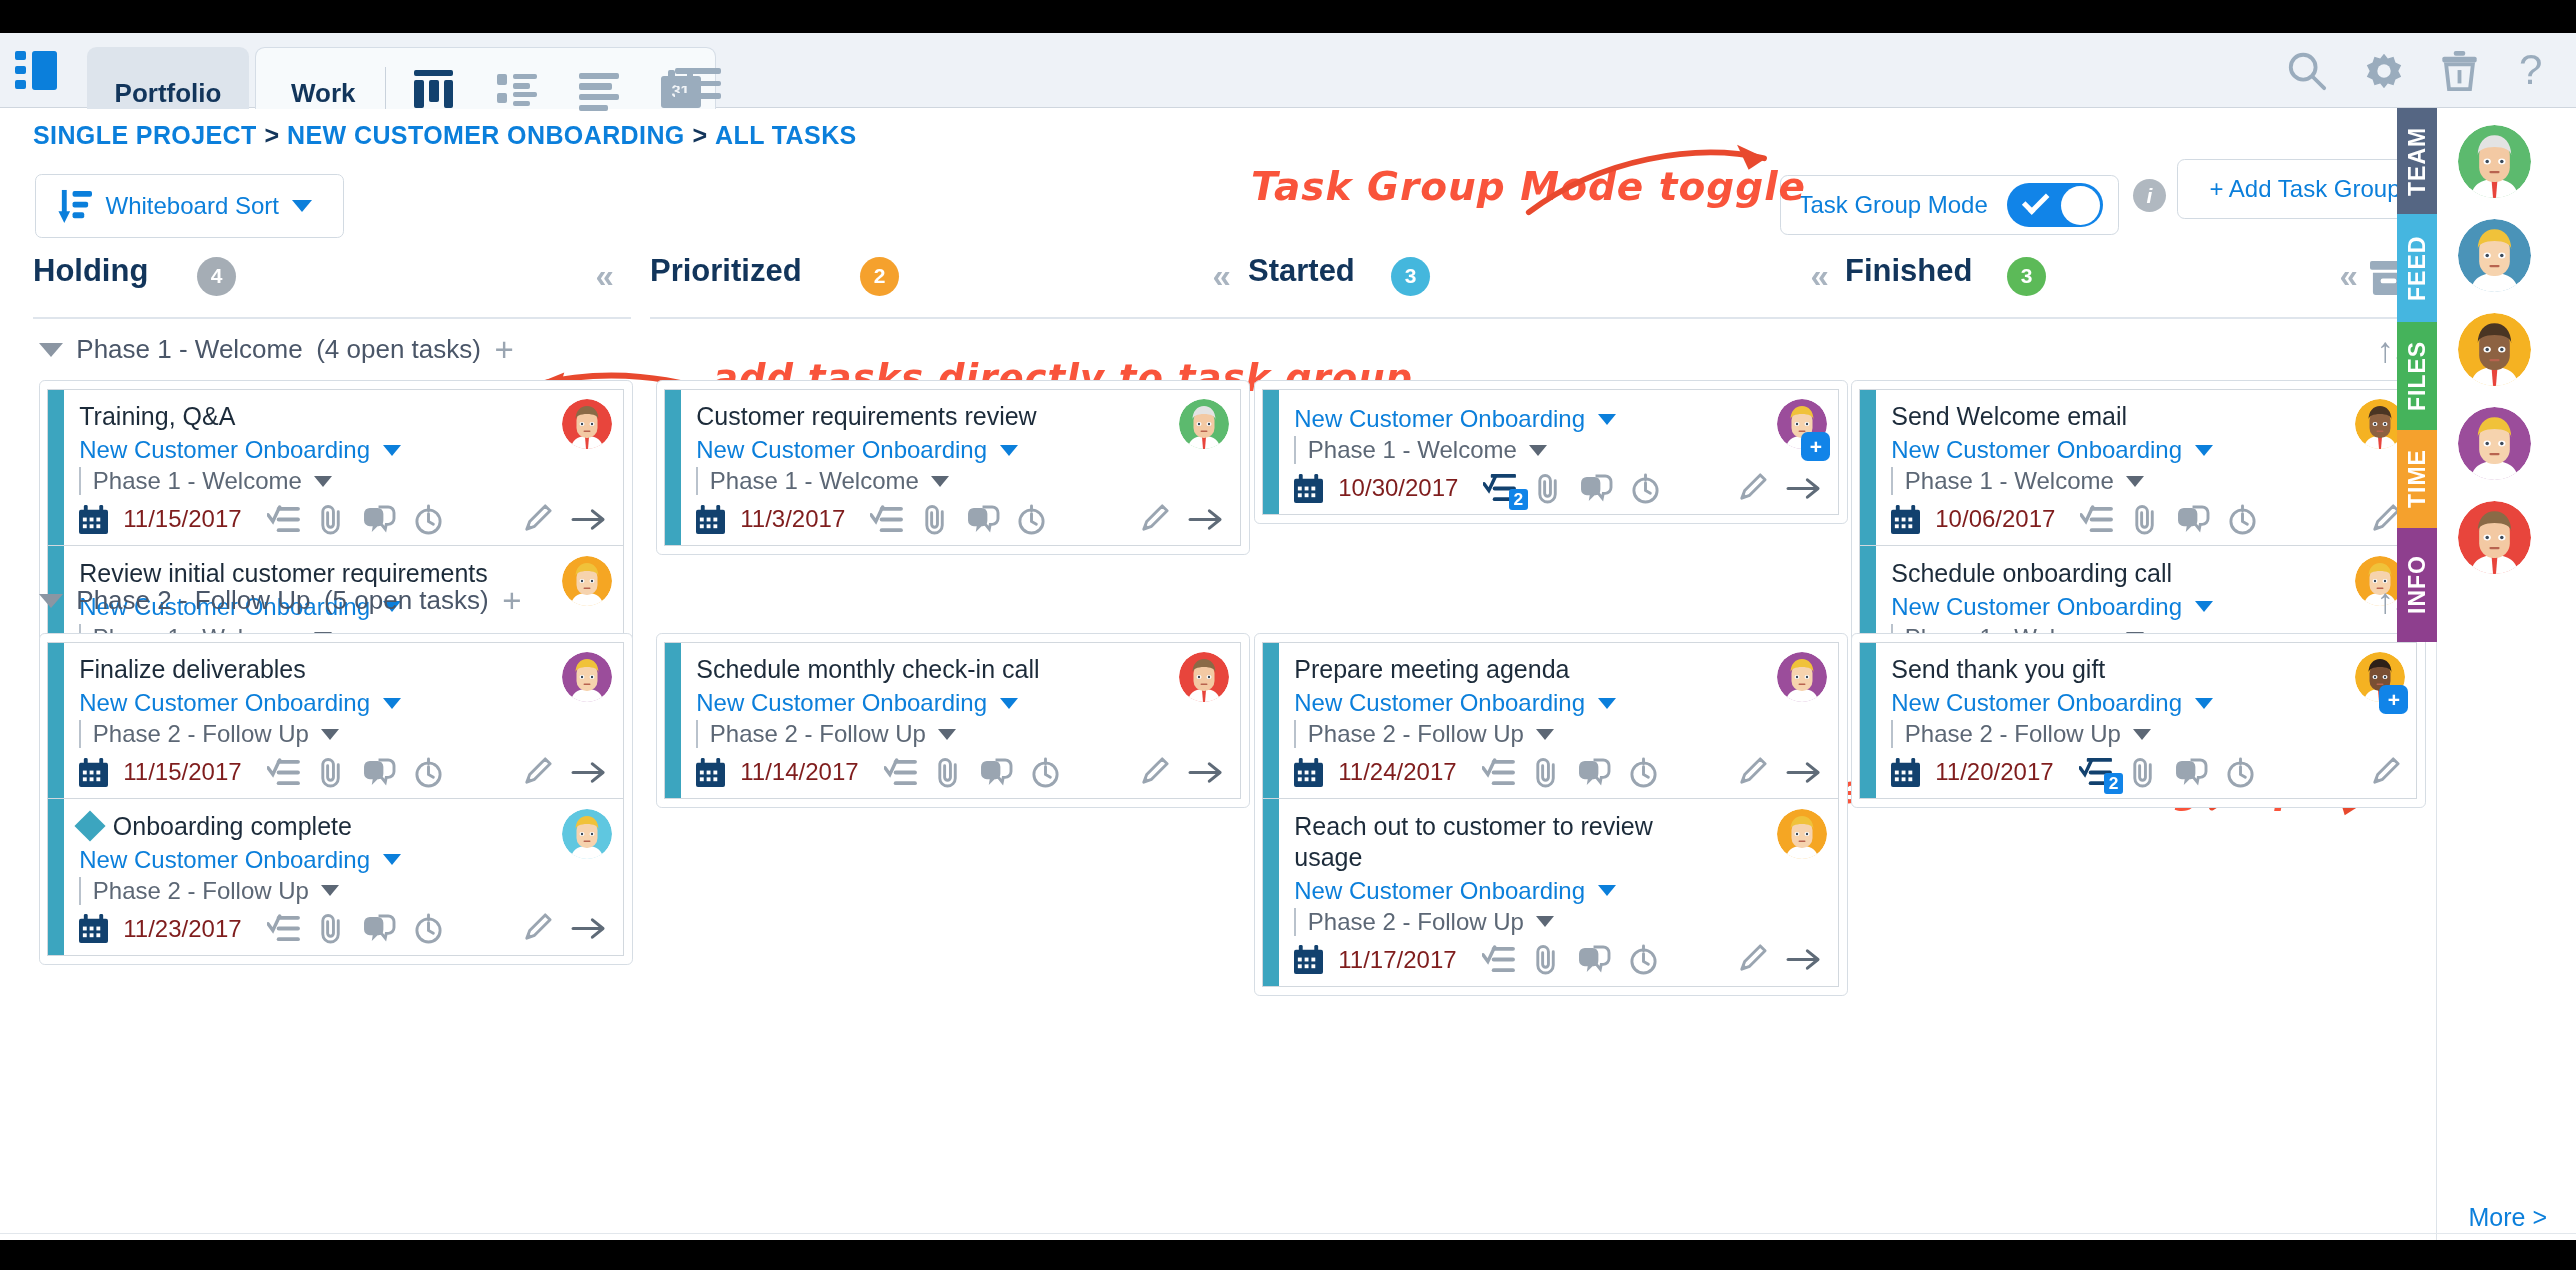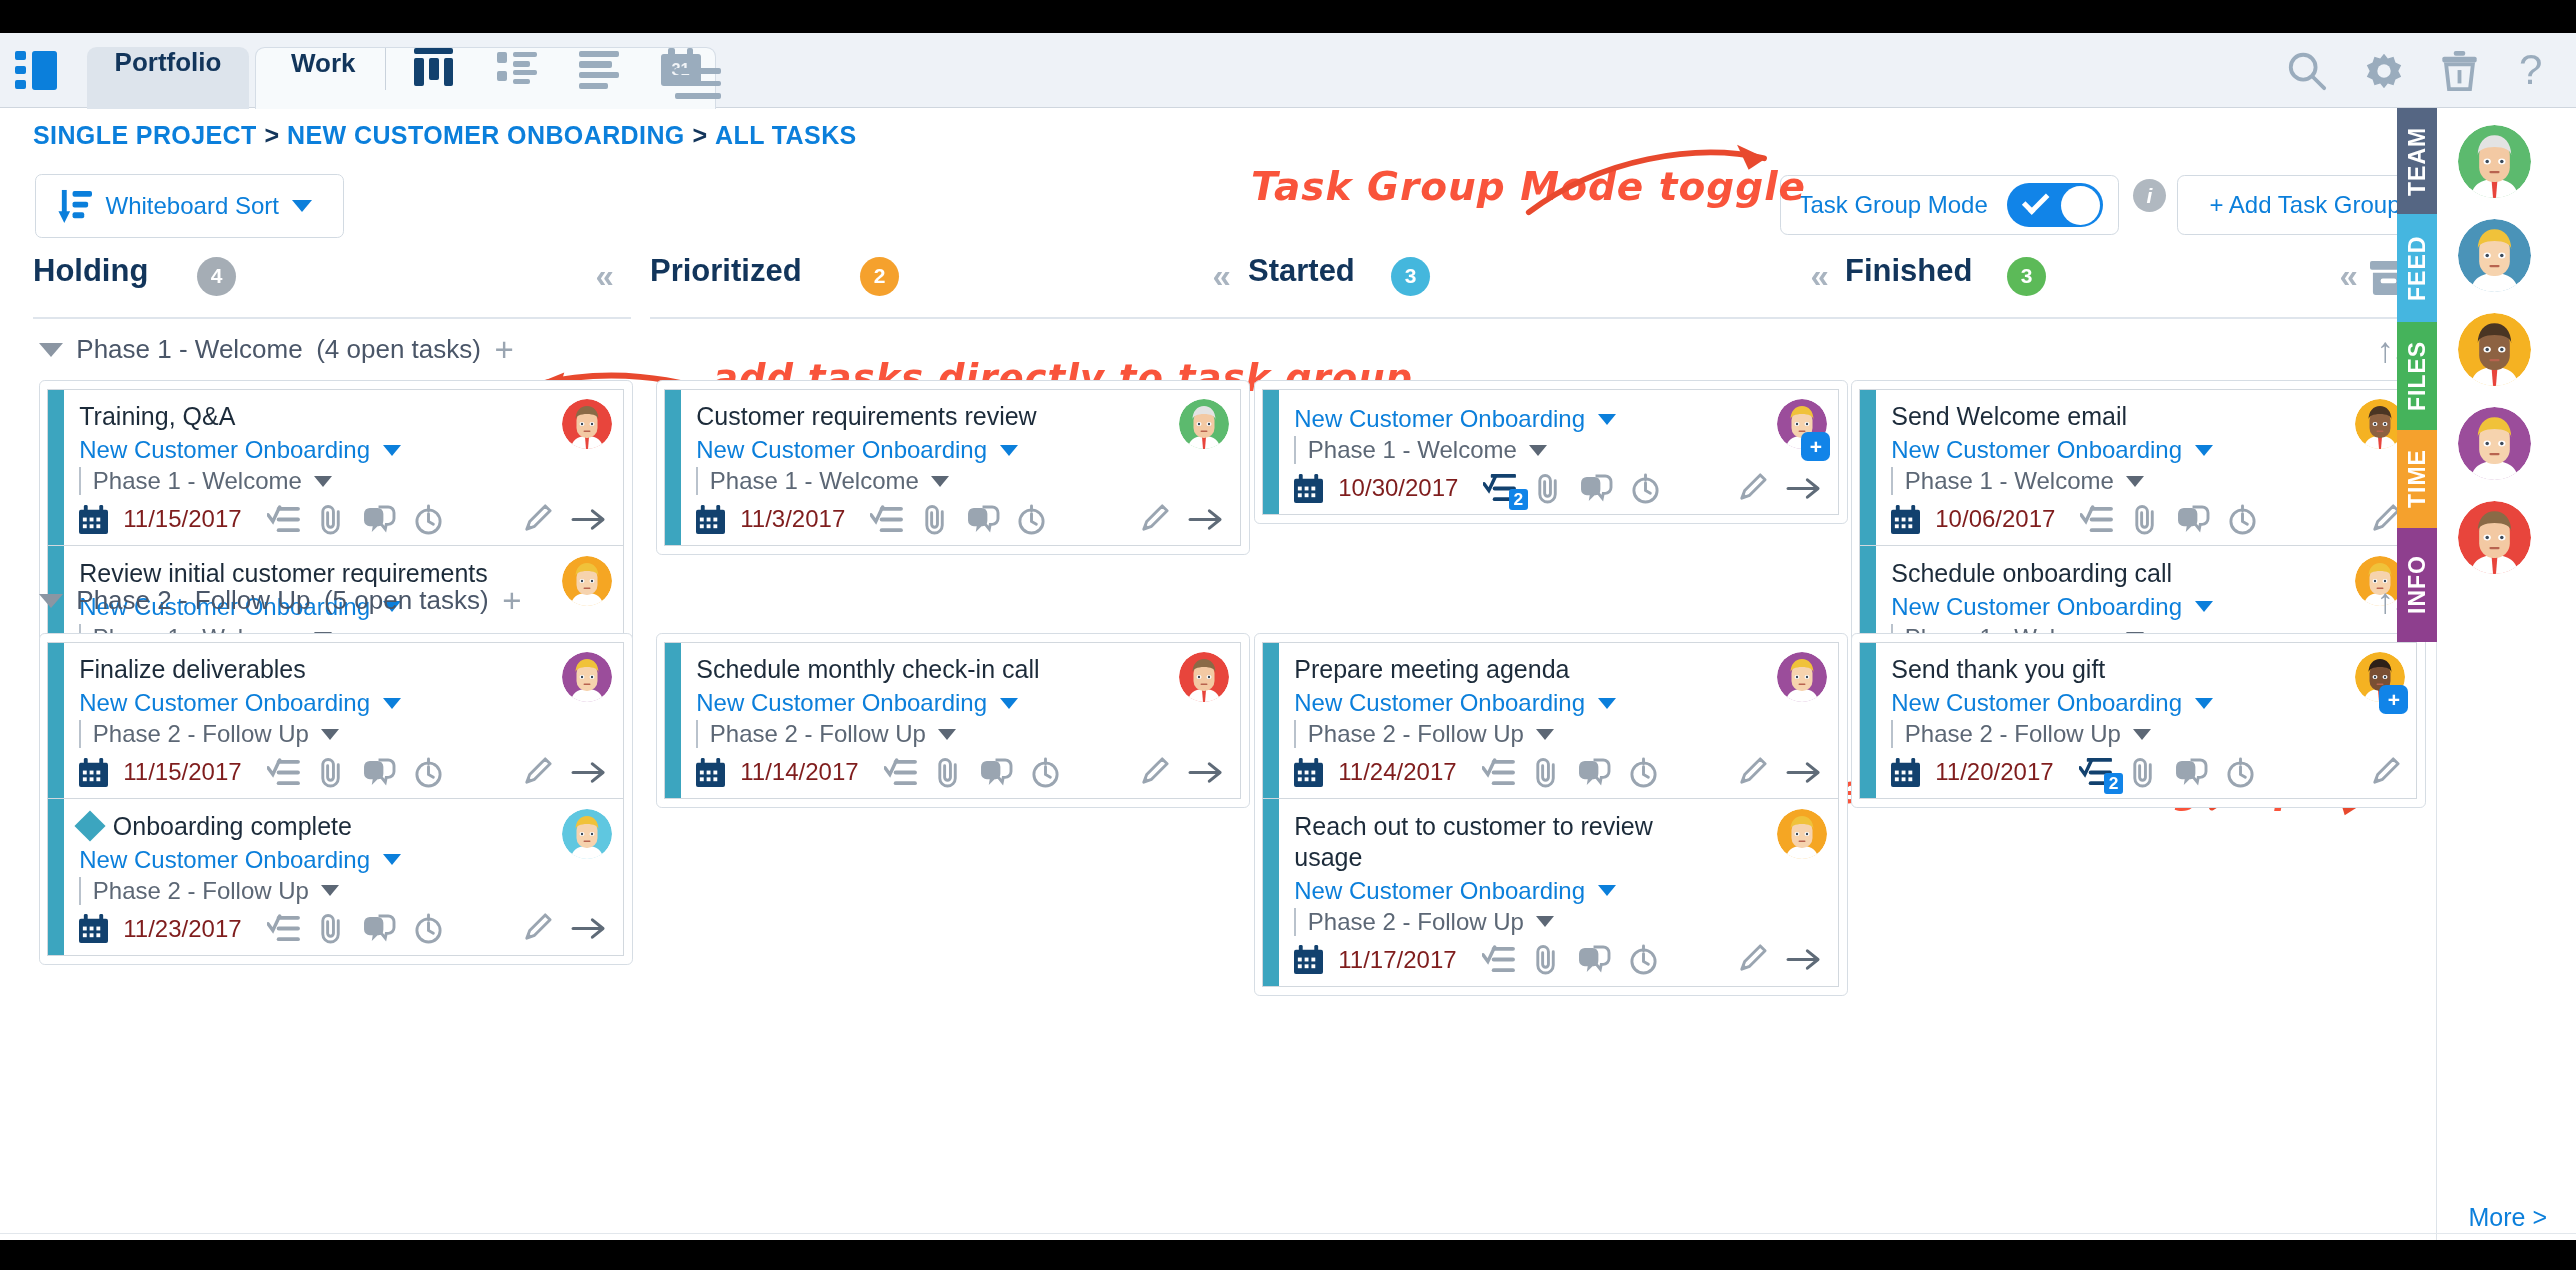--- a/index.html
+++ b/index.html
@@ -31,7 +31,7 @@
   .tabbtn {
     position:absolute; top:13.5px; height:62px;
     border-top-left-radius:9.6px; border-top-right-radius:9.6px;
-    display:flex; align-items:flex-start;
+    display:flex; align-items:flex-end;
     font-size:26px; font-weight:bold; color:#12355b;
   }
   #tab-portfolio {

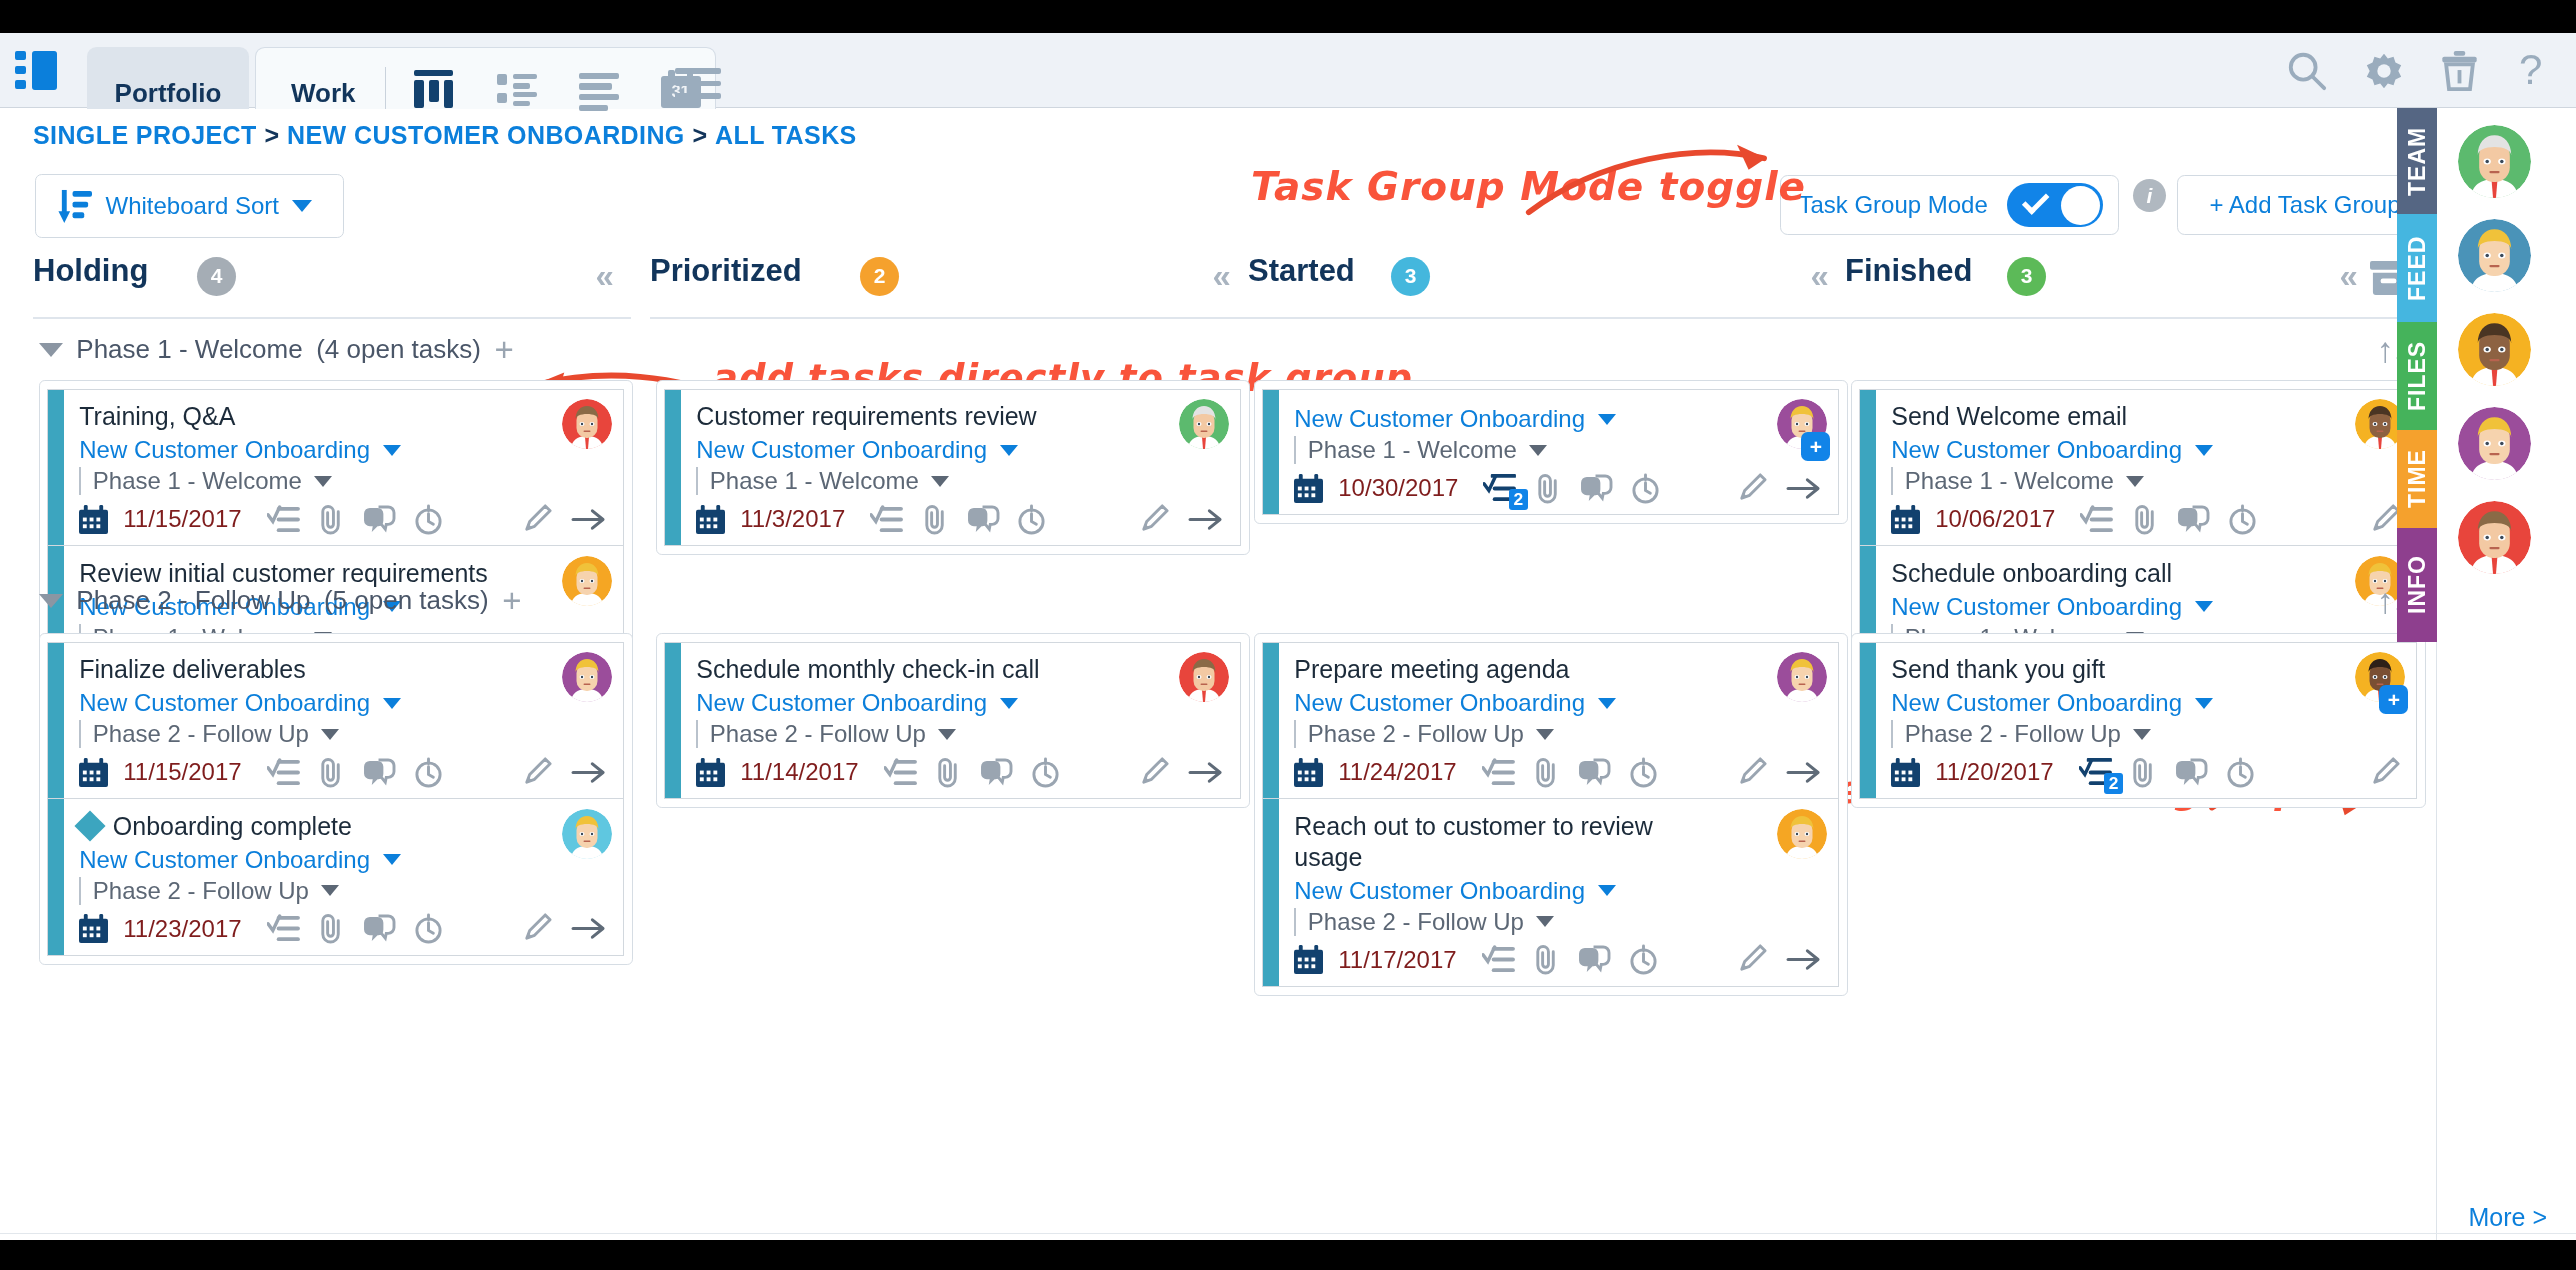--- a/index.html
+++ b/index.html
@@ -115,7 +115,7 @@
     display:flex;align-items:center;justify-content:center;
   }
   #add-task-group {
-    position:absolute; left:2177px; top:175px; width:256px; height:60px;
+    position:absolute; left:2177px; top:159px; width:256px; height:60px;
     border:1px solid #d2dae2; border-radius:7.7px; background:#fff;
     display:flex; align-items:center; justify-content:center;
     font-size:24px; color:#0b7fdb;

